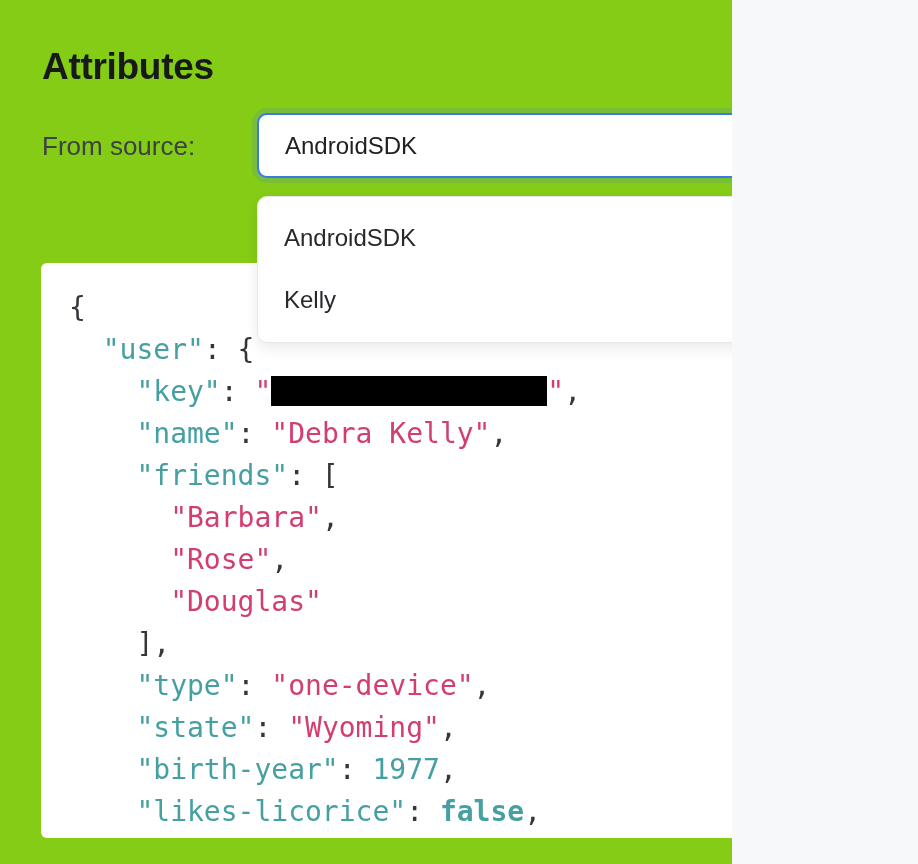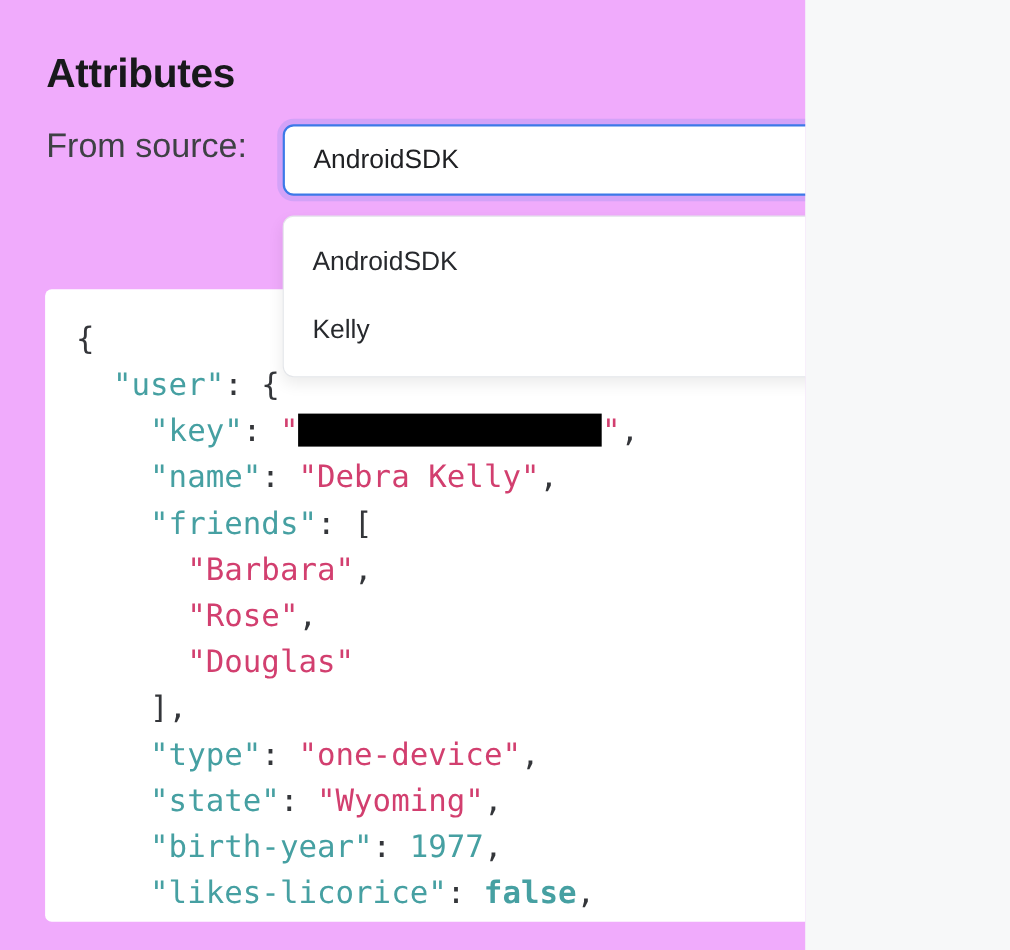--- a/index.html
+++ b/index.html
@@ -12,7 +12,7 @@
     position: relative;
     width: 732px;
     height: 864px;
-    background: #f0abfc;
+    background: #84cc16;
     overflow: hidden;
   }
   .page-title {

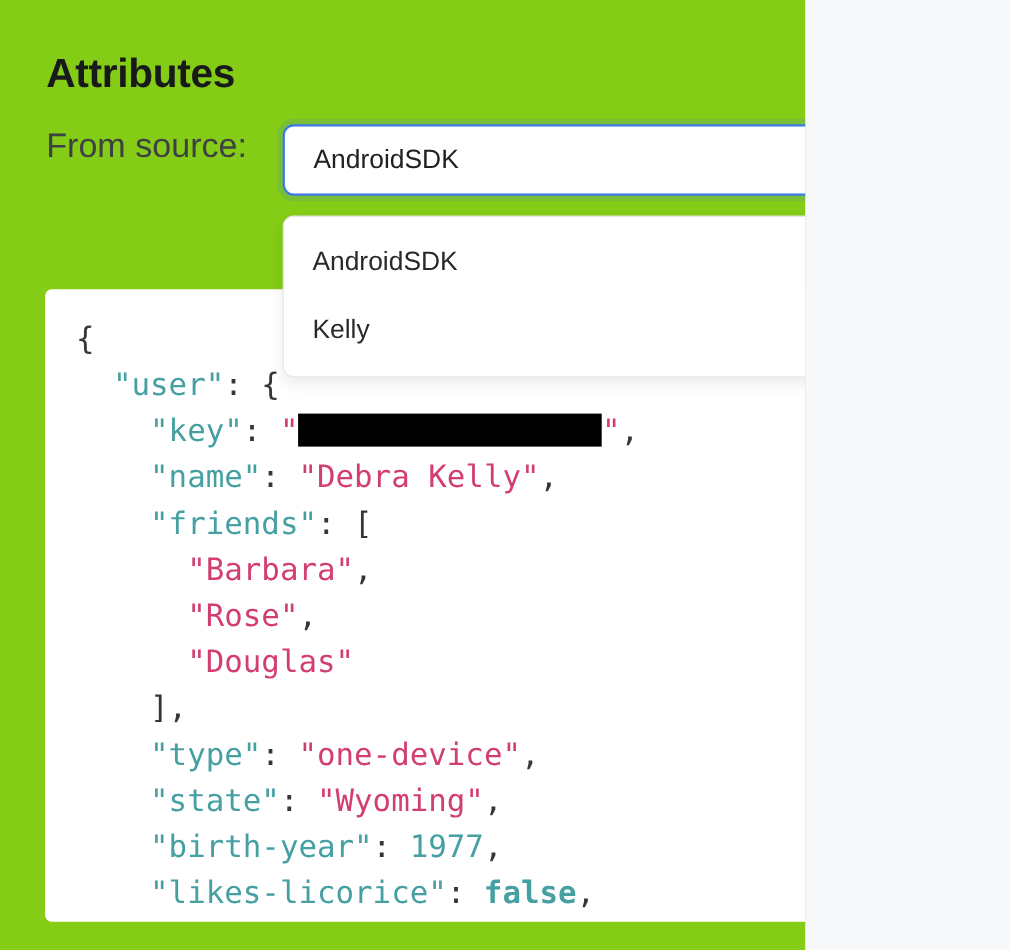--- a/index.html
+++ b/index.html
@@ -28,8 +28,8 @@
   .from-source-label {
     position: absolute;
     left: 42px;
-    top: 117px;
-    font-size: 31px;
+    top: 131px;
+    font-size: 26px;
     line-height: 31px;
     color: #3e4144;
   }

